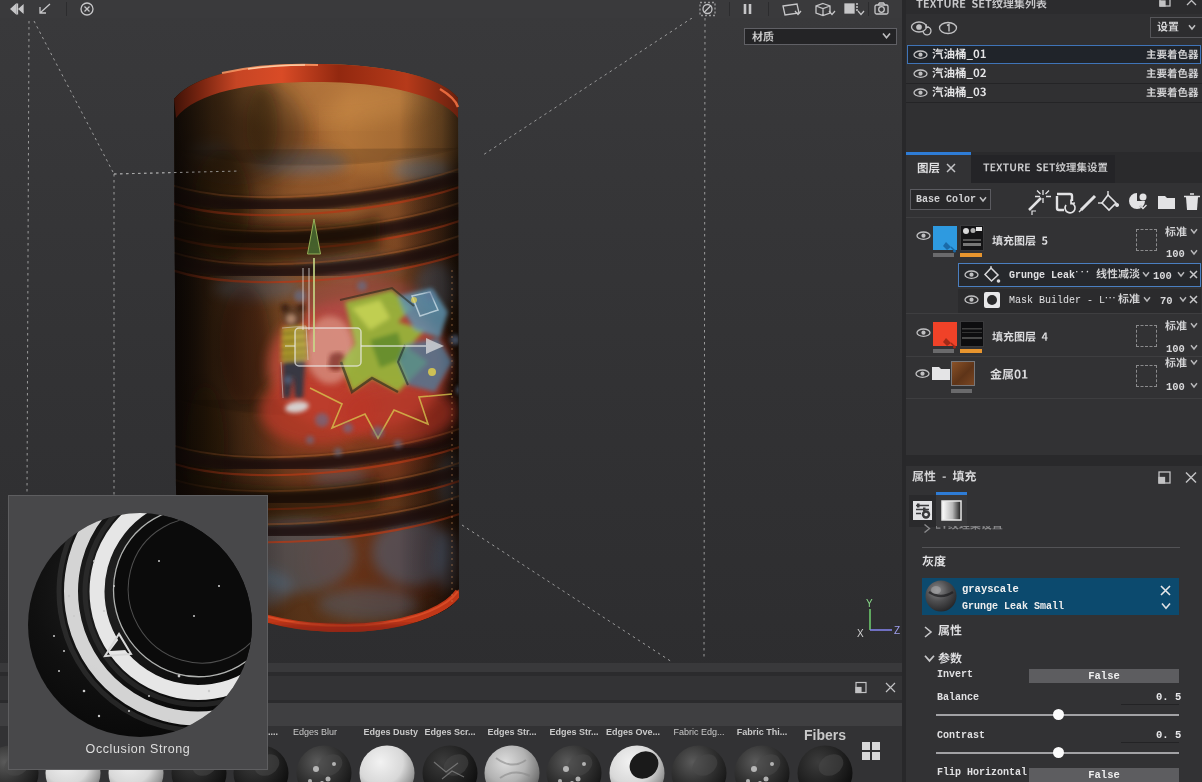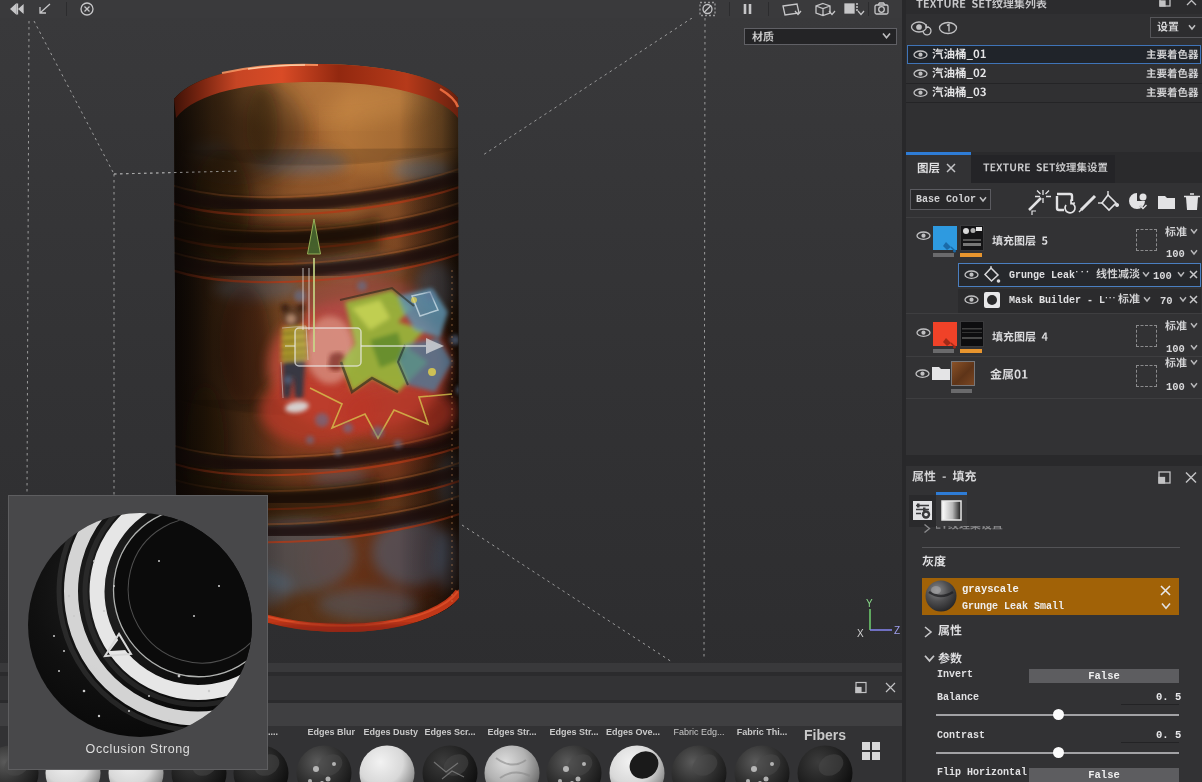--- a/index.html
+++ b/index.html
@@ -611,7 +611,7 @@
 <div class="abs" style="left:984px;top:292px;width:16px;height:16px;background:#e8e8ea;border-radius:2px">
 <div style="position:absolute;left:3px;top:3px;width:10px;height:10px;border-radius:50%;background:#2a2a2c"></div>
     </div>
-<div class="abs mono" style="left:1009px;top:295px;font-size:10px;font-weight:bold;color:#e0e0e2">Mask Builder - L</div>
+<div class="abs mono" style="left:1009px;top:295px;font-size:10px;font-weight:normal;color:#e0e0e2">Mask Builder - L</div>
     <div class="abs mono" style="left:1104px;top:293px;font-size:8px;font-weight:bold;color:#e0e0e2;letter-spacing:-1px">···</div>
 <svg style="position:absolute;left:1118px;top:293px;" width="24" height="14">
       <path transform="translate(0,9.7) scale(0.1100)" d="M47 -79V-68H91V-79ZM77 -32C82 -21 86 -8 87 0L97 -4C96 -12 92 -25 87 -35ZM46 -34C44 -24 40 -13 35 -6C37 -5 42 -2 44 -0C49 -8 54 -20 57 -32ZM42 -55V-44H62V-5C62 -4 61 -4 60 -4C59 -4 54 -4 50 -4C52 -0 54 5 54 8C61 8 66 8 69 6C73 4 74 1 74 -5V-44H96V-55ZM17 -85V-65H3V-54H15C12 -43 7 -30 2 -23C4 -20 7 -14 8 -11C11 -16 15 -24 17 -32V9H29V-38C32 -34 35 -30 36 -27L42 -36C41 -38 32 -49 29 -52V-54H41V-65H29V-85Z M103 -76C108 -68 113 -58 116 -51L127 -57C125 -64 119 -74 114 -81ZM104 -1 116 4C120 -6 125 -18 129 -30L118 -35C114 -22 108 -9 104 -1ZM146 -38H164V-28H146ZM146 -48V-57H164V-48ZM160 -80C162 -76 165 -72 167 -68H149C151 -72 153 -77 154 -82L143 -84C138 -68 130 -53 119 -44C122 -42 126 -37 128 -35C130 -37 132 -40 135 -43V9H146V2H197V-8H176V-18H193V-28H176V-38H193V-48H176V-57H195V-68H173L179 -70C177 -74 174 -80 170 -85ZM146 -18H164V-8H146Z" fill="#d2d2d4"></path>

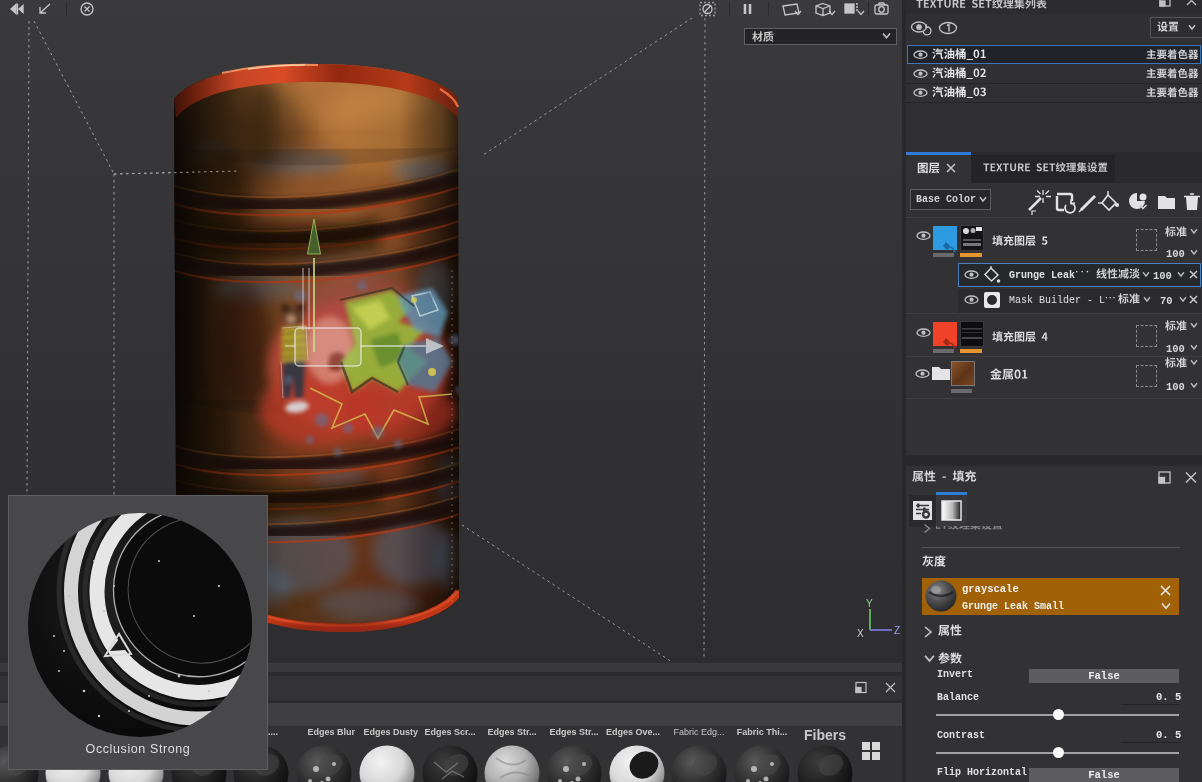--- a/index.html
+++ b/index.html
@@ -733,7 +733,7 @@
 <svg style="position:absolute;left:922px;top:555px;" width="26" height="15">
       <path transform="translate(0,10.6) scale(0.1200)" d="M42 -48C41 -41 38 -33 35 -27L45 -23C48 -29 50 -38 52 -45ZM81 -49C79 -43 75 -36 72 -30L81 -26C84 -31 88 -38 91 -44ZM28 -85 27 -74H6V-63H26C23 -40 16 -21 3 -9C6 -7 11 -2 12 1C28 -14 35 -36 39 -63H94V-74H40L41 -84ZM57 -58C56 -30 56 -10 28 -0C30 2 34 6 35 9C50 4 59 -5 64 -17C70 -6 78 3 88 8C90 5 93 1 96 -1C83 -7 73 -19 68 -32C69 -40 69 -49 69 -58Z M139 -63V-56H125V-47H139V-31H180V-47H194V-56H180V-63H168V-56H150V-63ZM168 -47V-40H150V-47ZM171 -18C168 -14 163 -12 158 -10C153 -12 148 -15 145 -18ZM126 -27V-18H137L132 -16C136 -12 140 -8 145 -5C137 -4 129 -2 121 -2C123 1 125 5 126 8C137 7 148 5 158 2C167 5 178 8 190 9C192 6 195 1 197 -2C188 -2 180 -3 172 -5C179 -10 185 -16 190 -24L182 -28L180 -27ZM146 -83C147 -81 148 -79 149 -76H111V-50C111 -34 110 -12 102 4C106 4 111 7 113 9C122 -8 123 -33 123 -50V-65H196V-76H162C161 -79 160 -83 158 -86Z" fill="#e2e2e4"></path>
     </svg>
-<div class="abs" style="left:922px;top:578px;width:257px;height:37px;background:#a16207">
+<div class="abs" style="left:922px;top:578px;width:257px;height:37px;background:#0c4a6e">
 <svg style="position:absolute;left:3px;top:2px" width="34" height="34">
 <defs>
           <radialGradient id="gsb" cx="0.38" cy="0.32" r="0.8">

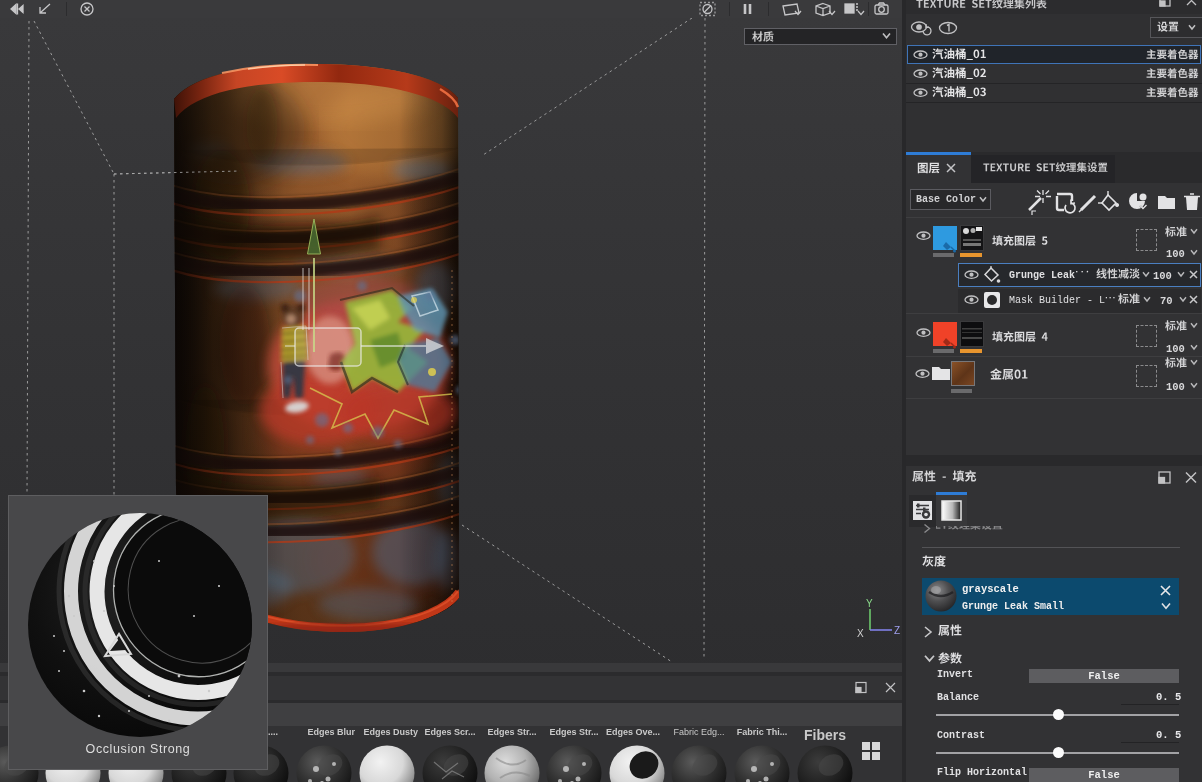--- a/index.html
+++ b/index.html
@@ -293,7 +293,7 @@
 <path d="M33,2 L42,11 M42,2 L33,11"></path>
       </g>
     </svg>
-<div class="abs" style="left:293px;top:727px;width:62px;text-align:right;font-size:9px;font-weight:bold;color:#c9c9c9;white-space:nowrap;overflow:hidden">Edges Blur</div>
+<div class="abs" style="left:293px;top:727px;width:62px;text-align:left;font-size:9px;font-weight:normal;color:#c9c9c9;white-space:nowrap;overflow:hidden">Edges Blur</div>
 <div class="abs" style="left:356px;top:727px;width:62px;text-align:right;font-size:9px;font-weight:bold;color:#c9c9c9;white-space:nowrap;overflow:hidden">Edges Dusty</div>
 <div class="abs" style="left:419px;top:727px;width:62px;text-align:center;font-size:9px;font-weight:bold;color:#c9c9c9;white-space:nowrap;overflow:hidden">Edges Scr...</div>
 <div class="abs" style="left:481px;top:727px;width:62px;text-align:center;font-size:9px;font-weight:bold;color:#c9c9c9;white-space:nowrap;overflow:hidden">Edges Str...</div>

